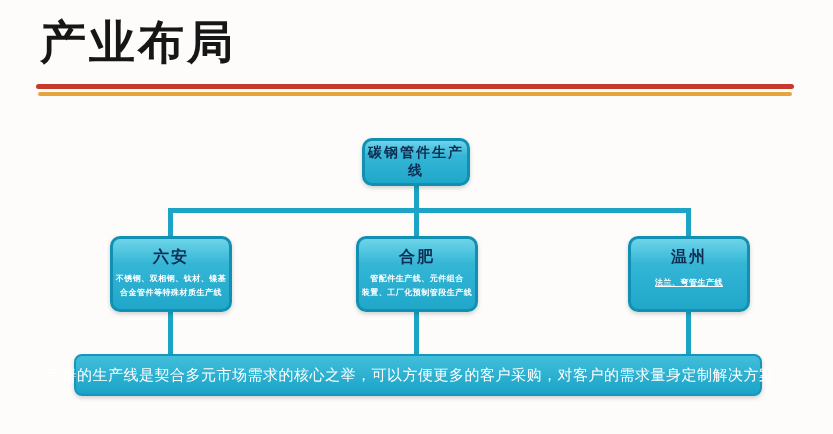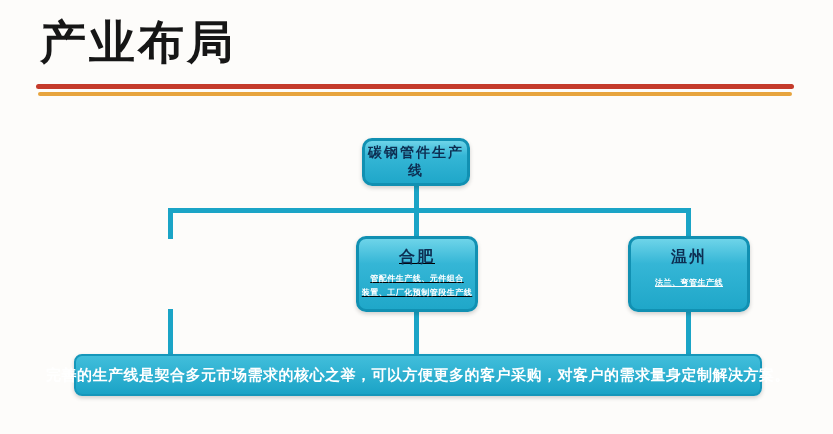--- a/index.html
+++ b/index.html
@@ -125,6 +125,11 @@
     <span class="node-title">碳钢管件生产线</span>
   </div>
 
+  <div class="node node-city node-luan">
+    <div class="node-title">六安</div>
+    <div class="node-desc">不锈钢、双相钢、钛材、镍基
+合金管件等特殊材质生产线</div>
+  </div>
   <div class="node node-city node-hefei">
     <div class="node-title">合肥</div>
     <div class="node-desc">管配件生产线、元件组合

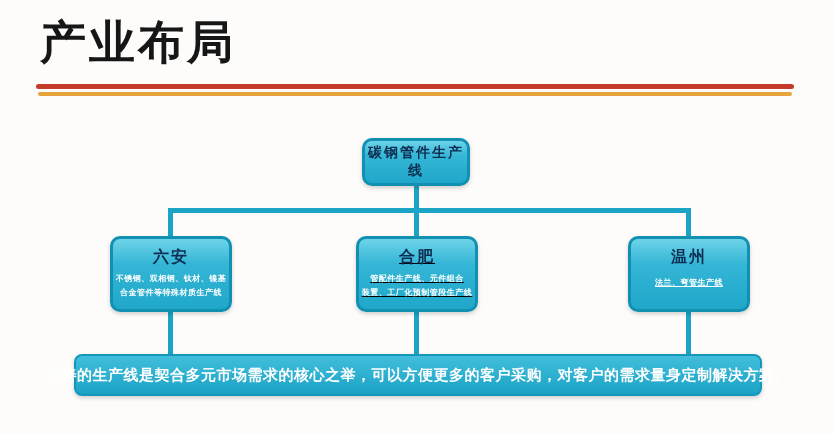--- a/index.html
+++ b/index.html
@@ -77,7 +77,7 @@
     letter-spacing: 0.5px;
   }
   .node-luan    { left: 110px; }
-  .node-hefei   { left: 356px; text-decoration: underline; }
+  .node-hefei   { left: 356px; }
   .node-wenzhou { left: 628px; }
   .node-wenzhou .node-desc { margin-top: 8px; text-decoration: underline; }
 

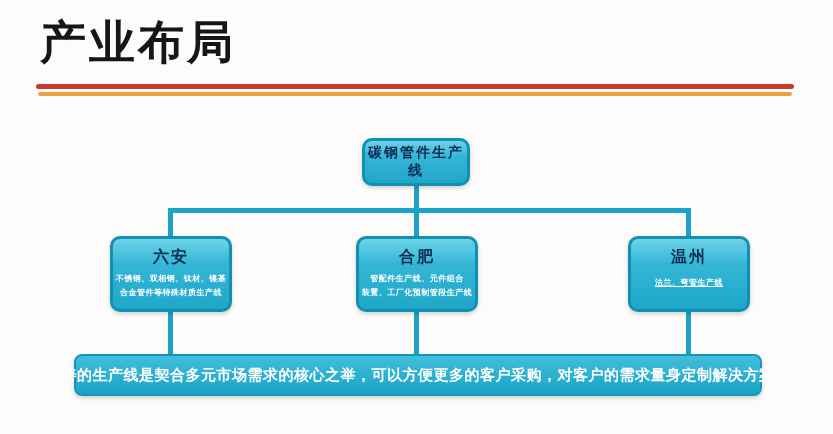--- a/index.html
+++ b/index.html
@@ -95,7 +95,7 @@
     align-items: center;
     justify-content: center;
     font-size: 15px;
-    font-weight: 700;
+    font-weight: 400;
     color: #ffffff;
     letter-spacing: 0.5px;
     white-space: nowrap;

